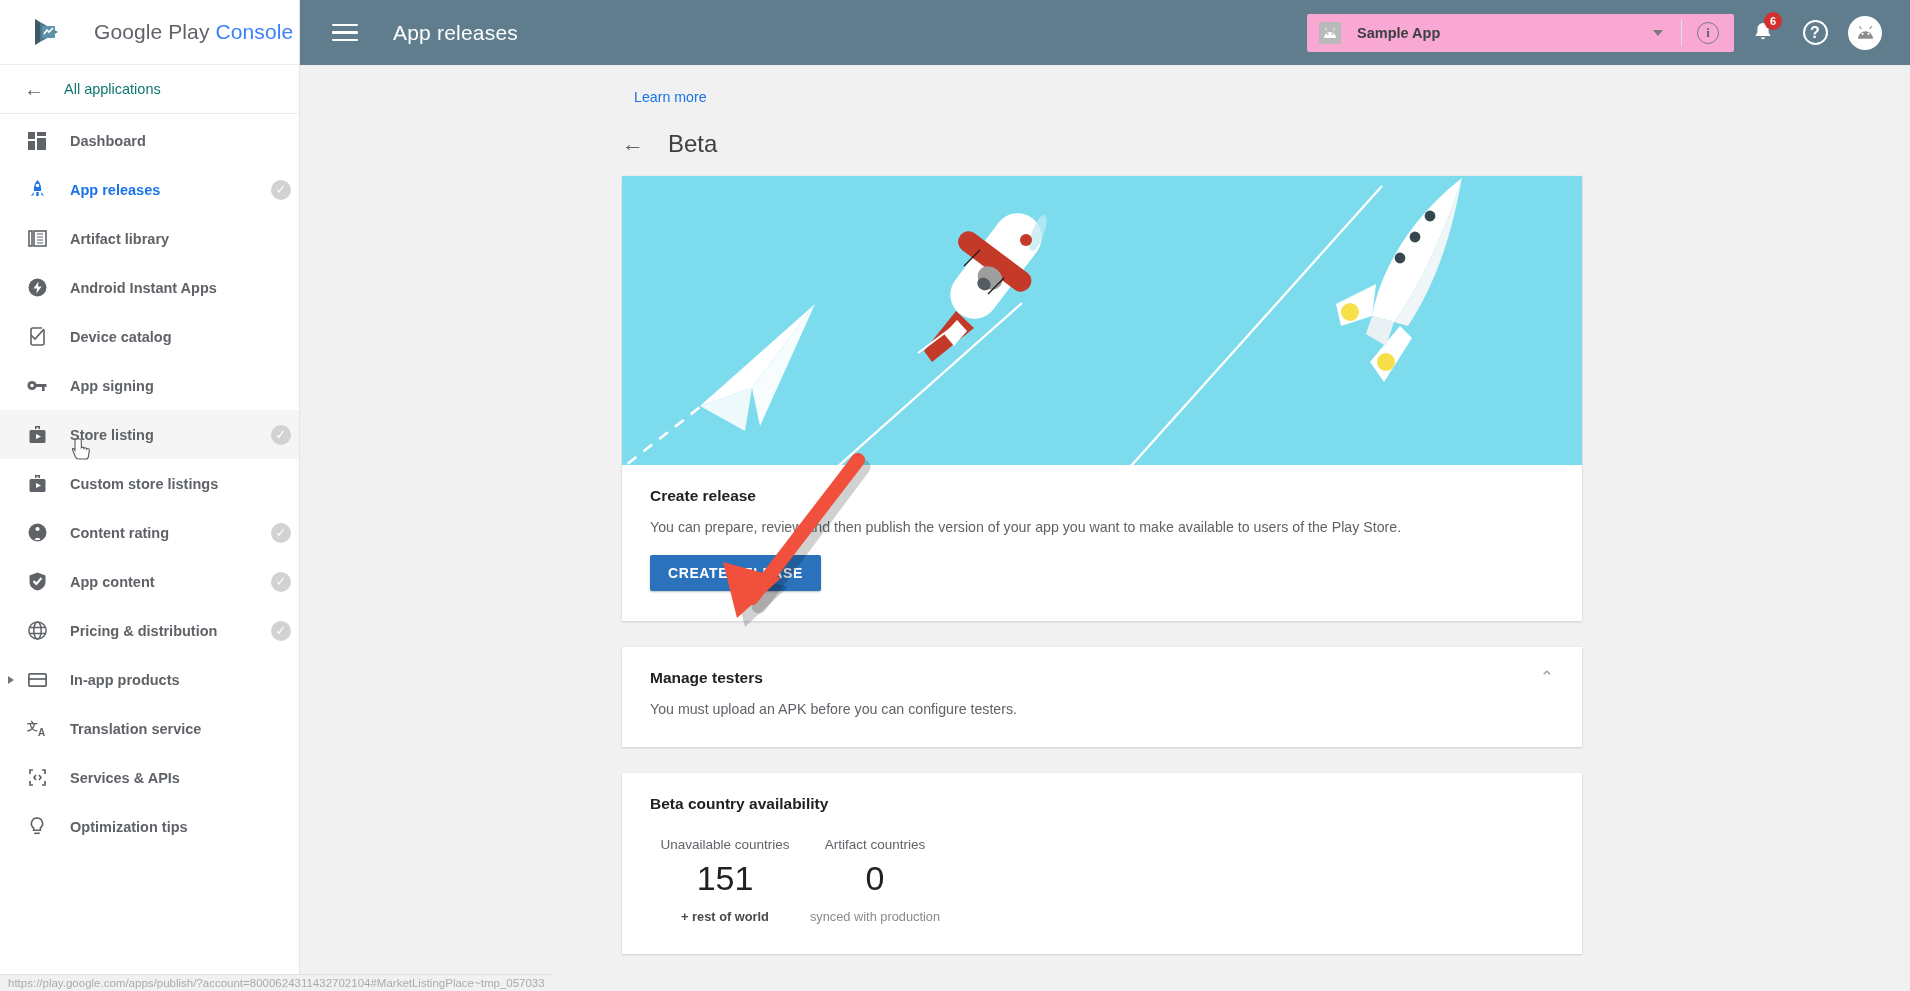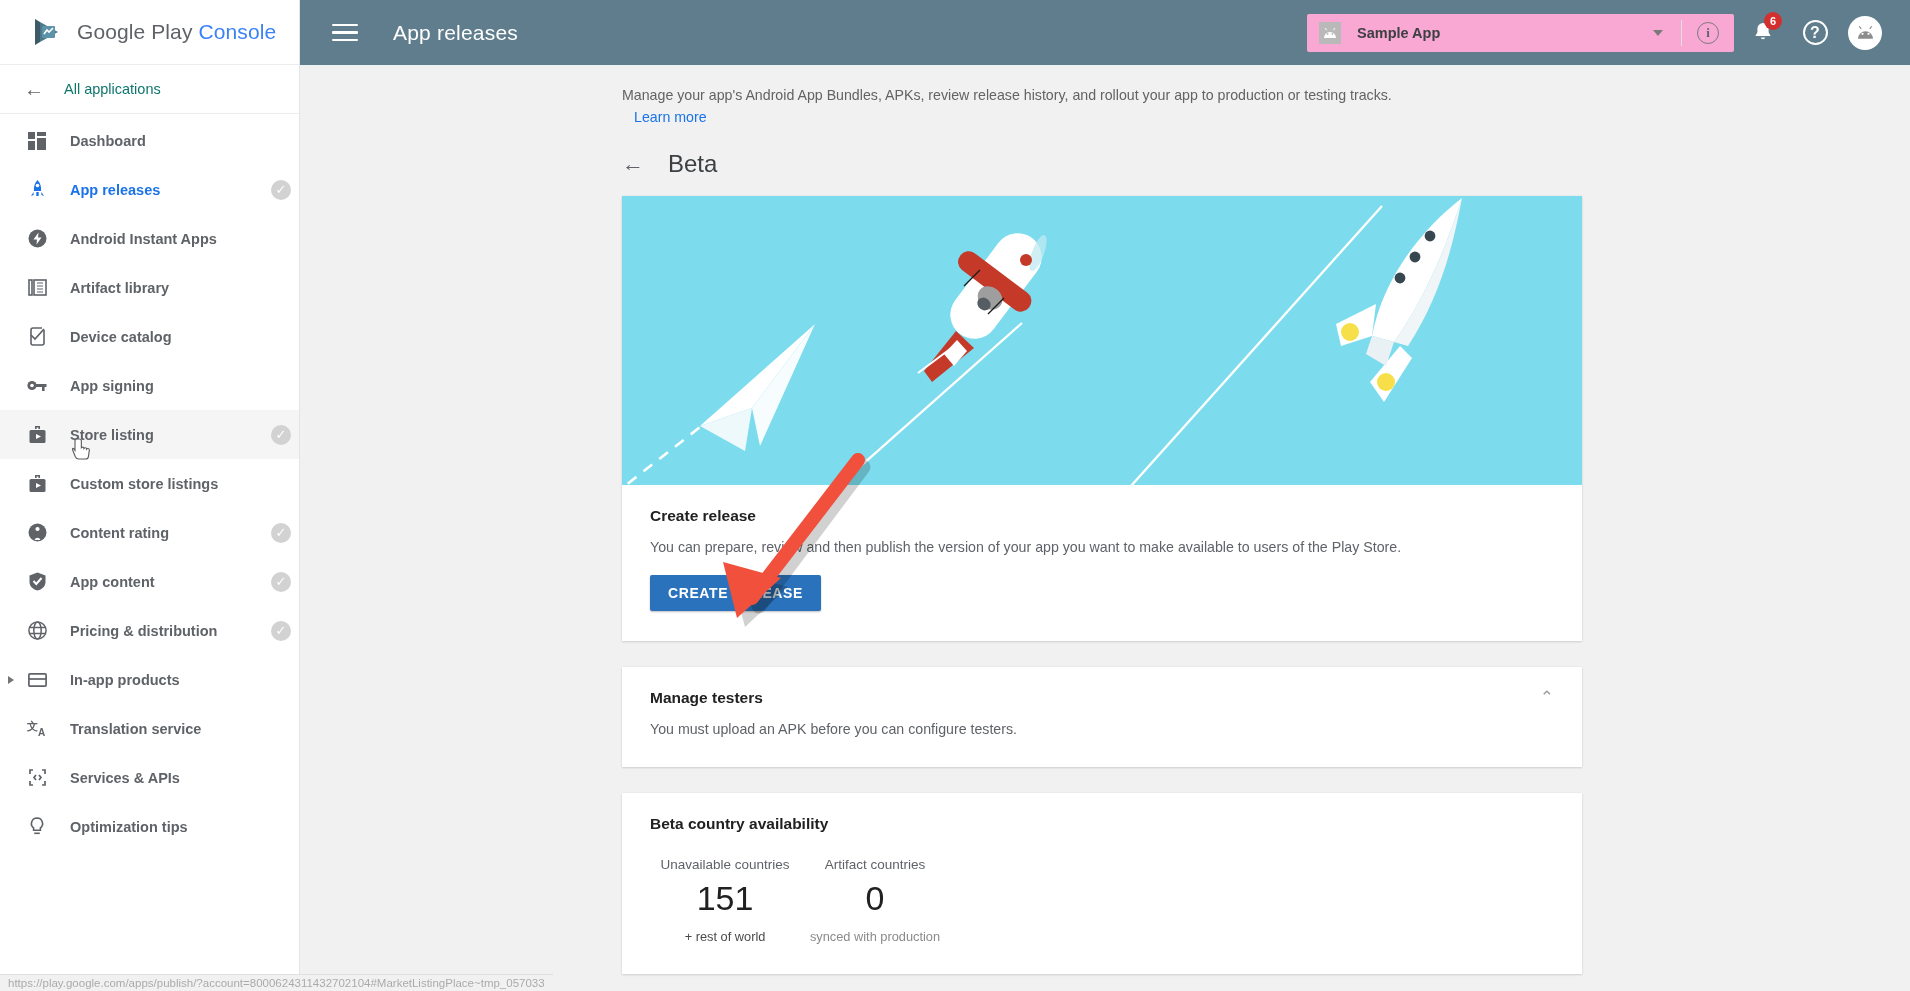--- a/index.html
+++ b/index.html
@@ -25,7 +25,7 @@
   }
   .brand-logo { width: 30px; height: 30px; margin-right: 15px; flex: 0 0 auto; }
   .brand-text { font-size: 21px; letter-spacing: .1px; white-space: nowrap; }
-  .brand-text .g { color: #5f6368; }
+  .brand-text .g { color: #5f6368; margin-left: 17px; }
   .brand-text .c { color: #3b82f6; }
 
   .navback {

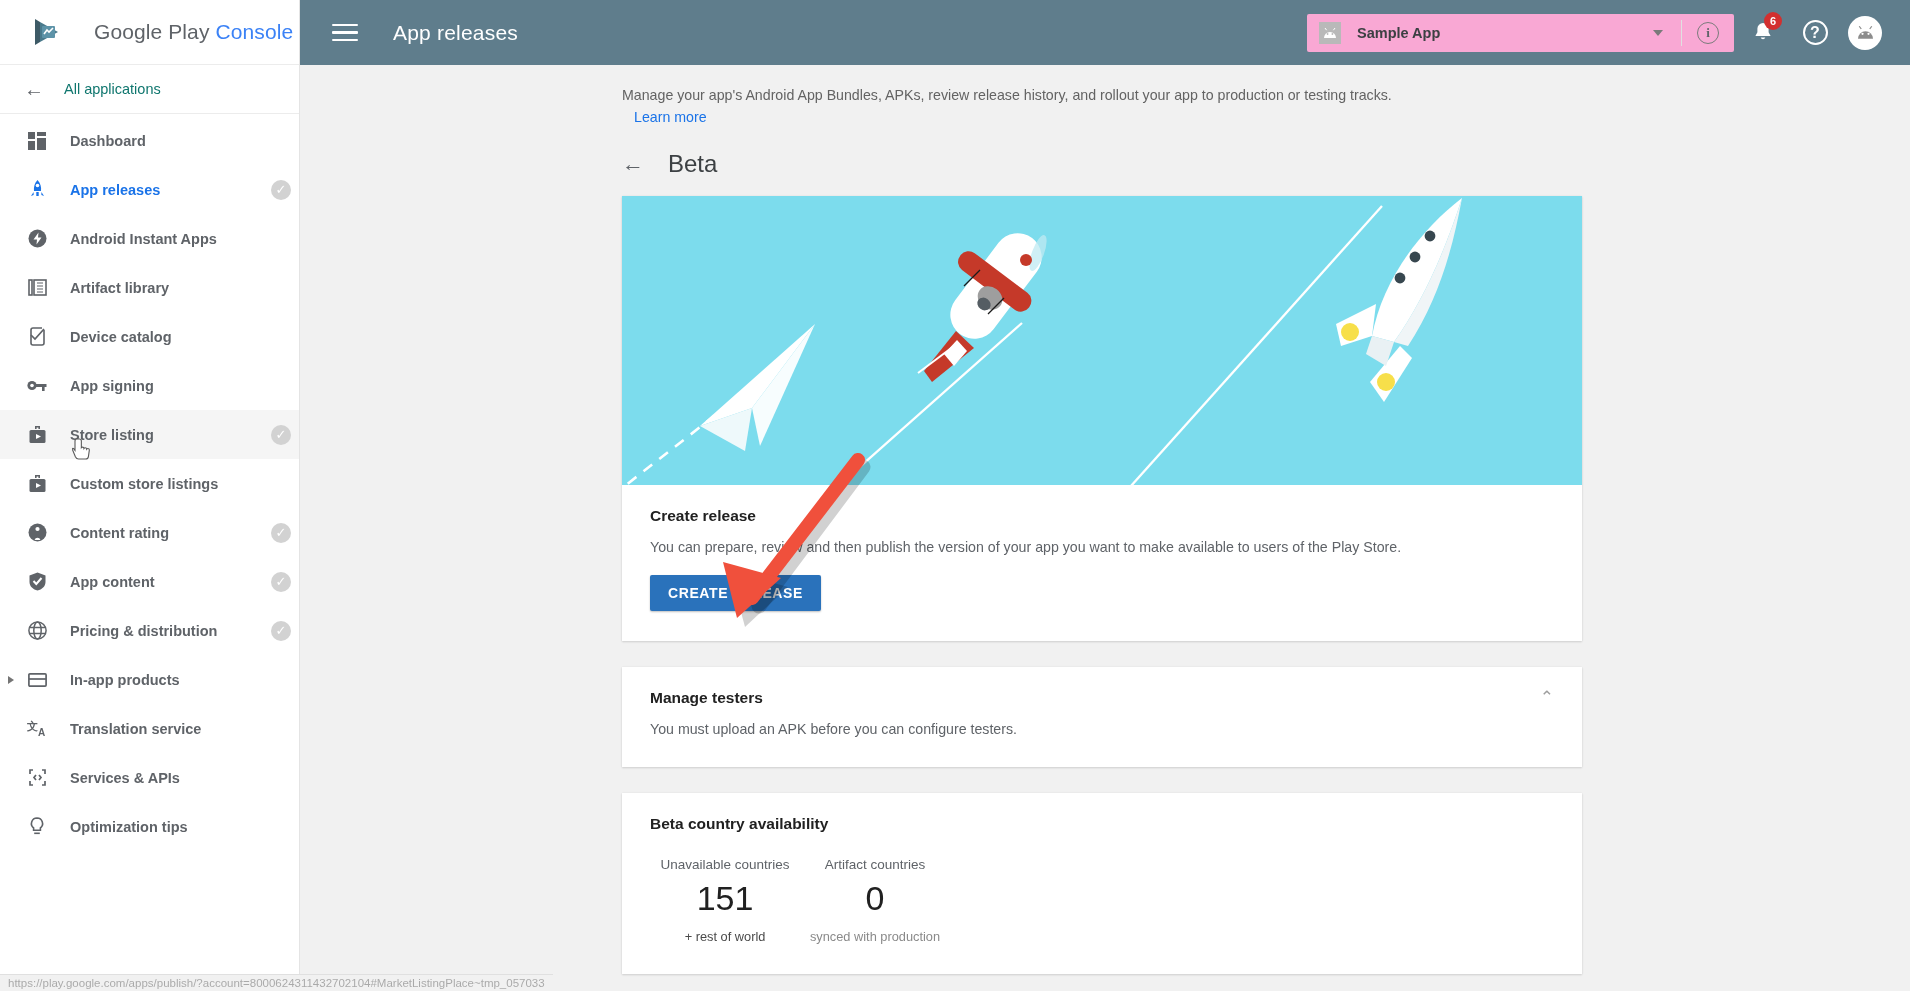--- a/index.html
+++ b/index.html
@@ -434,7 +434,6 @@
   <main class="content">
 
     <div class="intro">
-      <p>Manage your app's Android App Bundles, APKs, review release history, and rollout your app to production or testing tracks.</p>
       <a href="#">Learn more</a>
     </div>
 

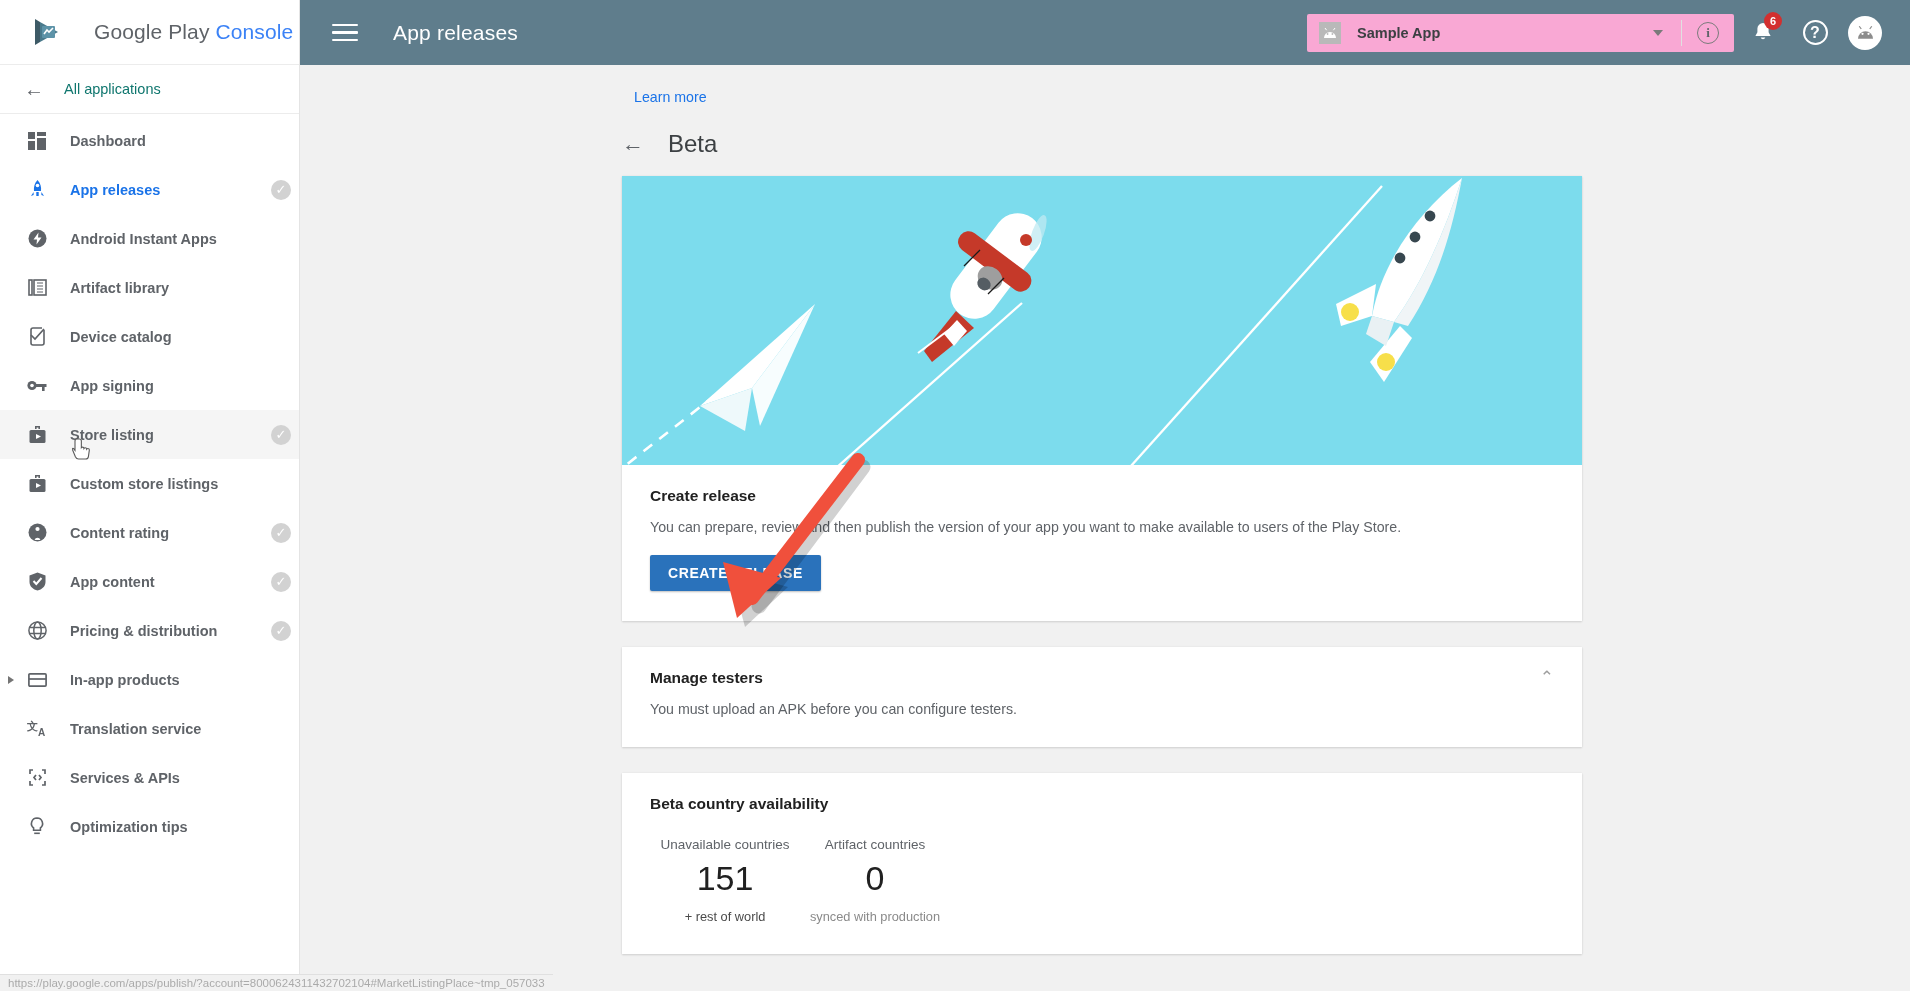--- a/index.html
+++ b/index.html
@@ -233,23 +233,23 @@
 
       <div class="navitem">
         <span class="navicon">
+          <svg width="19" height="19" viewBox="0 0 19 19" fill="none" stroke="currentColor" stroke-width="1.6">
+            <rect x="1" y="2" width="3" height="15"></rect>
+              <rect x="6" y="2" width="12" height="15"></rect>
+            <path d="M9 5 h6 M9 8 h6 M9 11 h6 M9 14 h6" stroke-width="1.2"></path>
+          </svg>
+        </span>
+        <span class="navlabel">Artifact library</span>
+      </div>
+
+      <div class="navitem">
+        <span class="navicon">
           <svg width="19" height="19" viewBox="0 0 19 19">
               <circle cx="9.5" cy="9.5" r="9" fill="currentColor"></circle>
             <path d="M10.5 3.5 L5.5 10.5 L9 10.5 L8.5 15.5 L13.5 8.5 L10 8.5 Z" fill="#fff"></path>
             </svg>
         </span>
         <span class="navlabel">Android Instant Apps</span>
-      </div>
-
-      <div class="navitem">
-        <span class="navicon">
-          <svg width="19" height="19" viewBox="0 0 19 19" fill="none" stroke="currentColor" stroke-width="1.6">
-            <rect x="1" y="2" width="3" height="15"></rect>
-              <rect x="6" y="2" width="12" height="15"></rect>
-            <path d="M9 5 h6 M9 8 h6 M9 11 h6 M9 14 h6" stroke-width="1.2"></path>
-          </svg>
-        </span>
-        <span class="navlabel">Artifact library</span>
       </div>
 
       <div class="navitem">

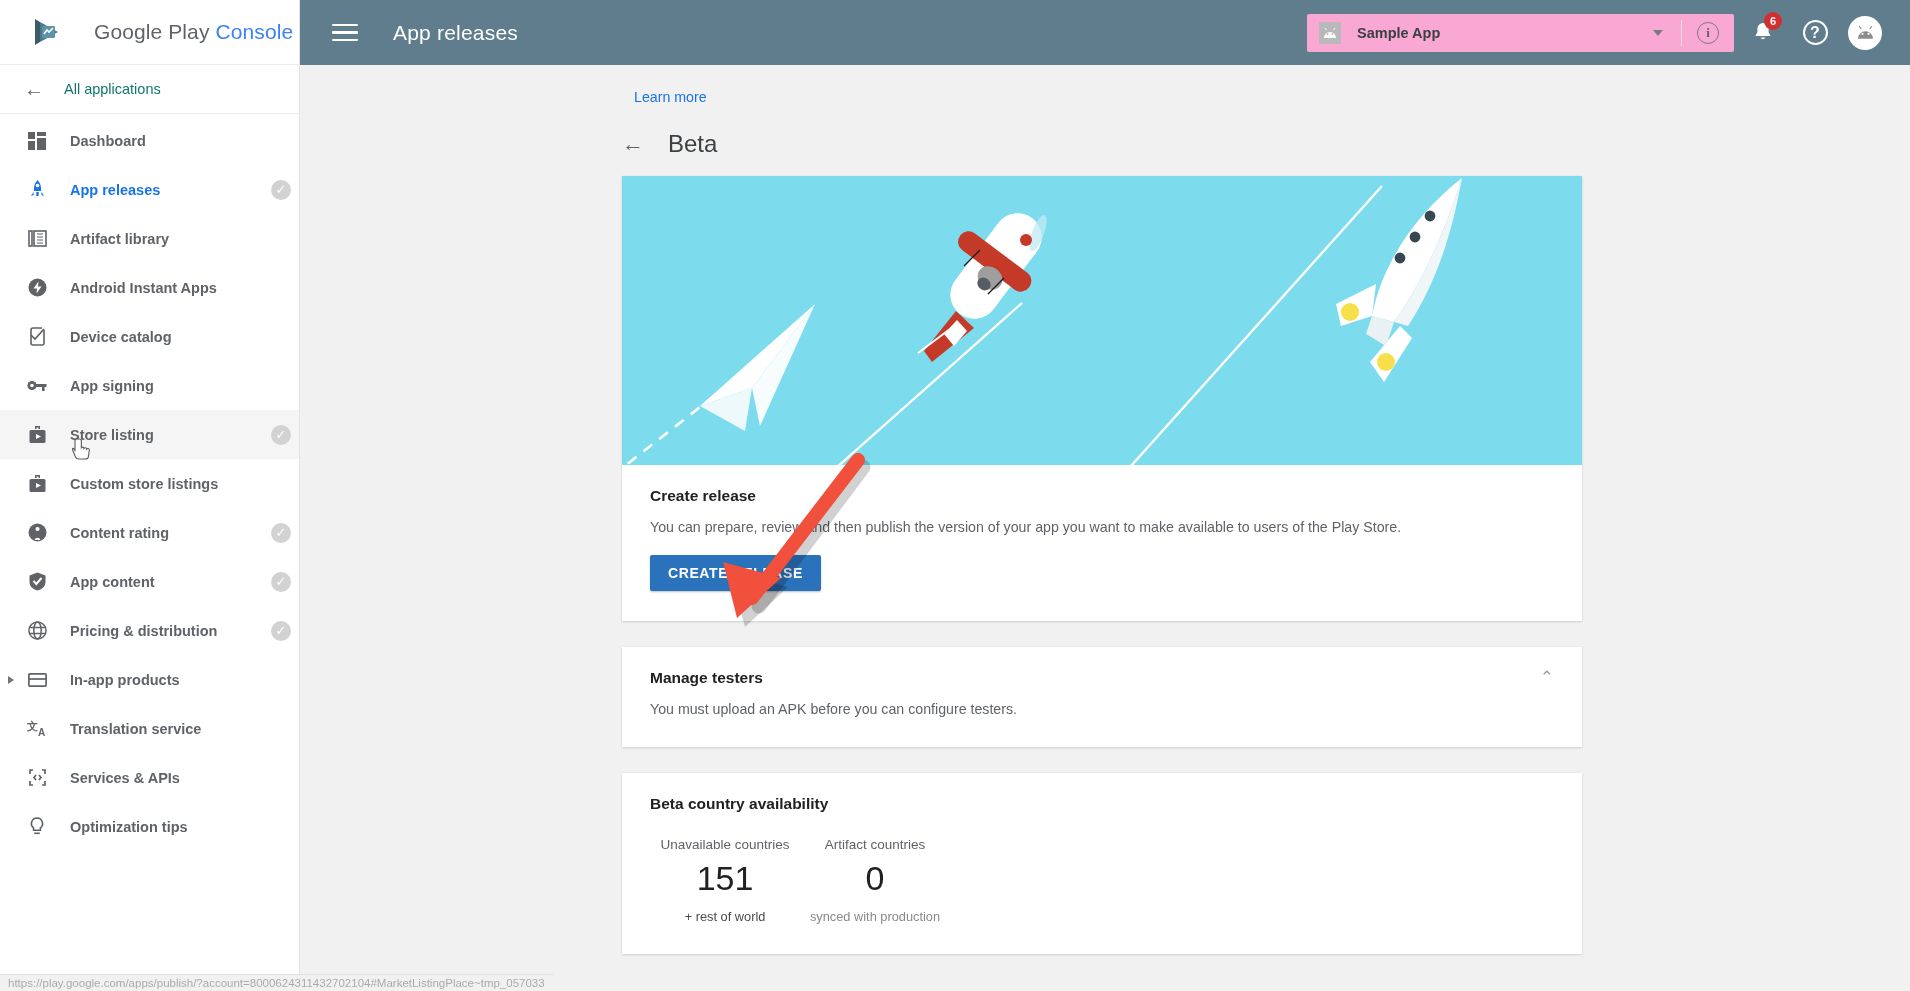--- a/index.html
+++ b/index.html
@@ -161,7 +161,7 @@
   .stat .k { font-size: 13.5px; color: #5f6368; }
   .stat .v { font-size: 34px; color: #212121; margin-top: 8px; font-weight: normal; line-height: 1.1; }
   .stat .n { font-size: 12.8px; color: #8a8a8a; margin-top: 12px; }
-  .stat .n.dark { color: #4a4a4a; font-weight: normal; }
+  .stat .n.dark { color: #4a4a4a; font-weight: bold; }
 
   
   .statusbar {

